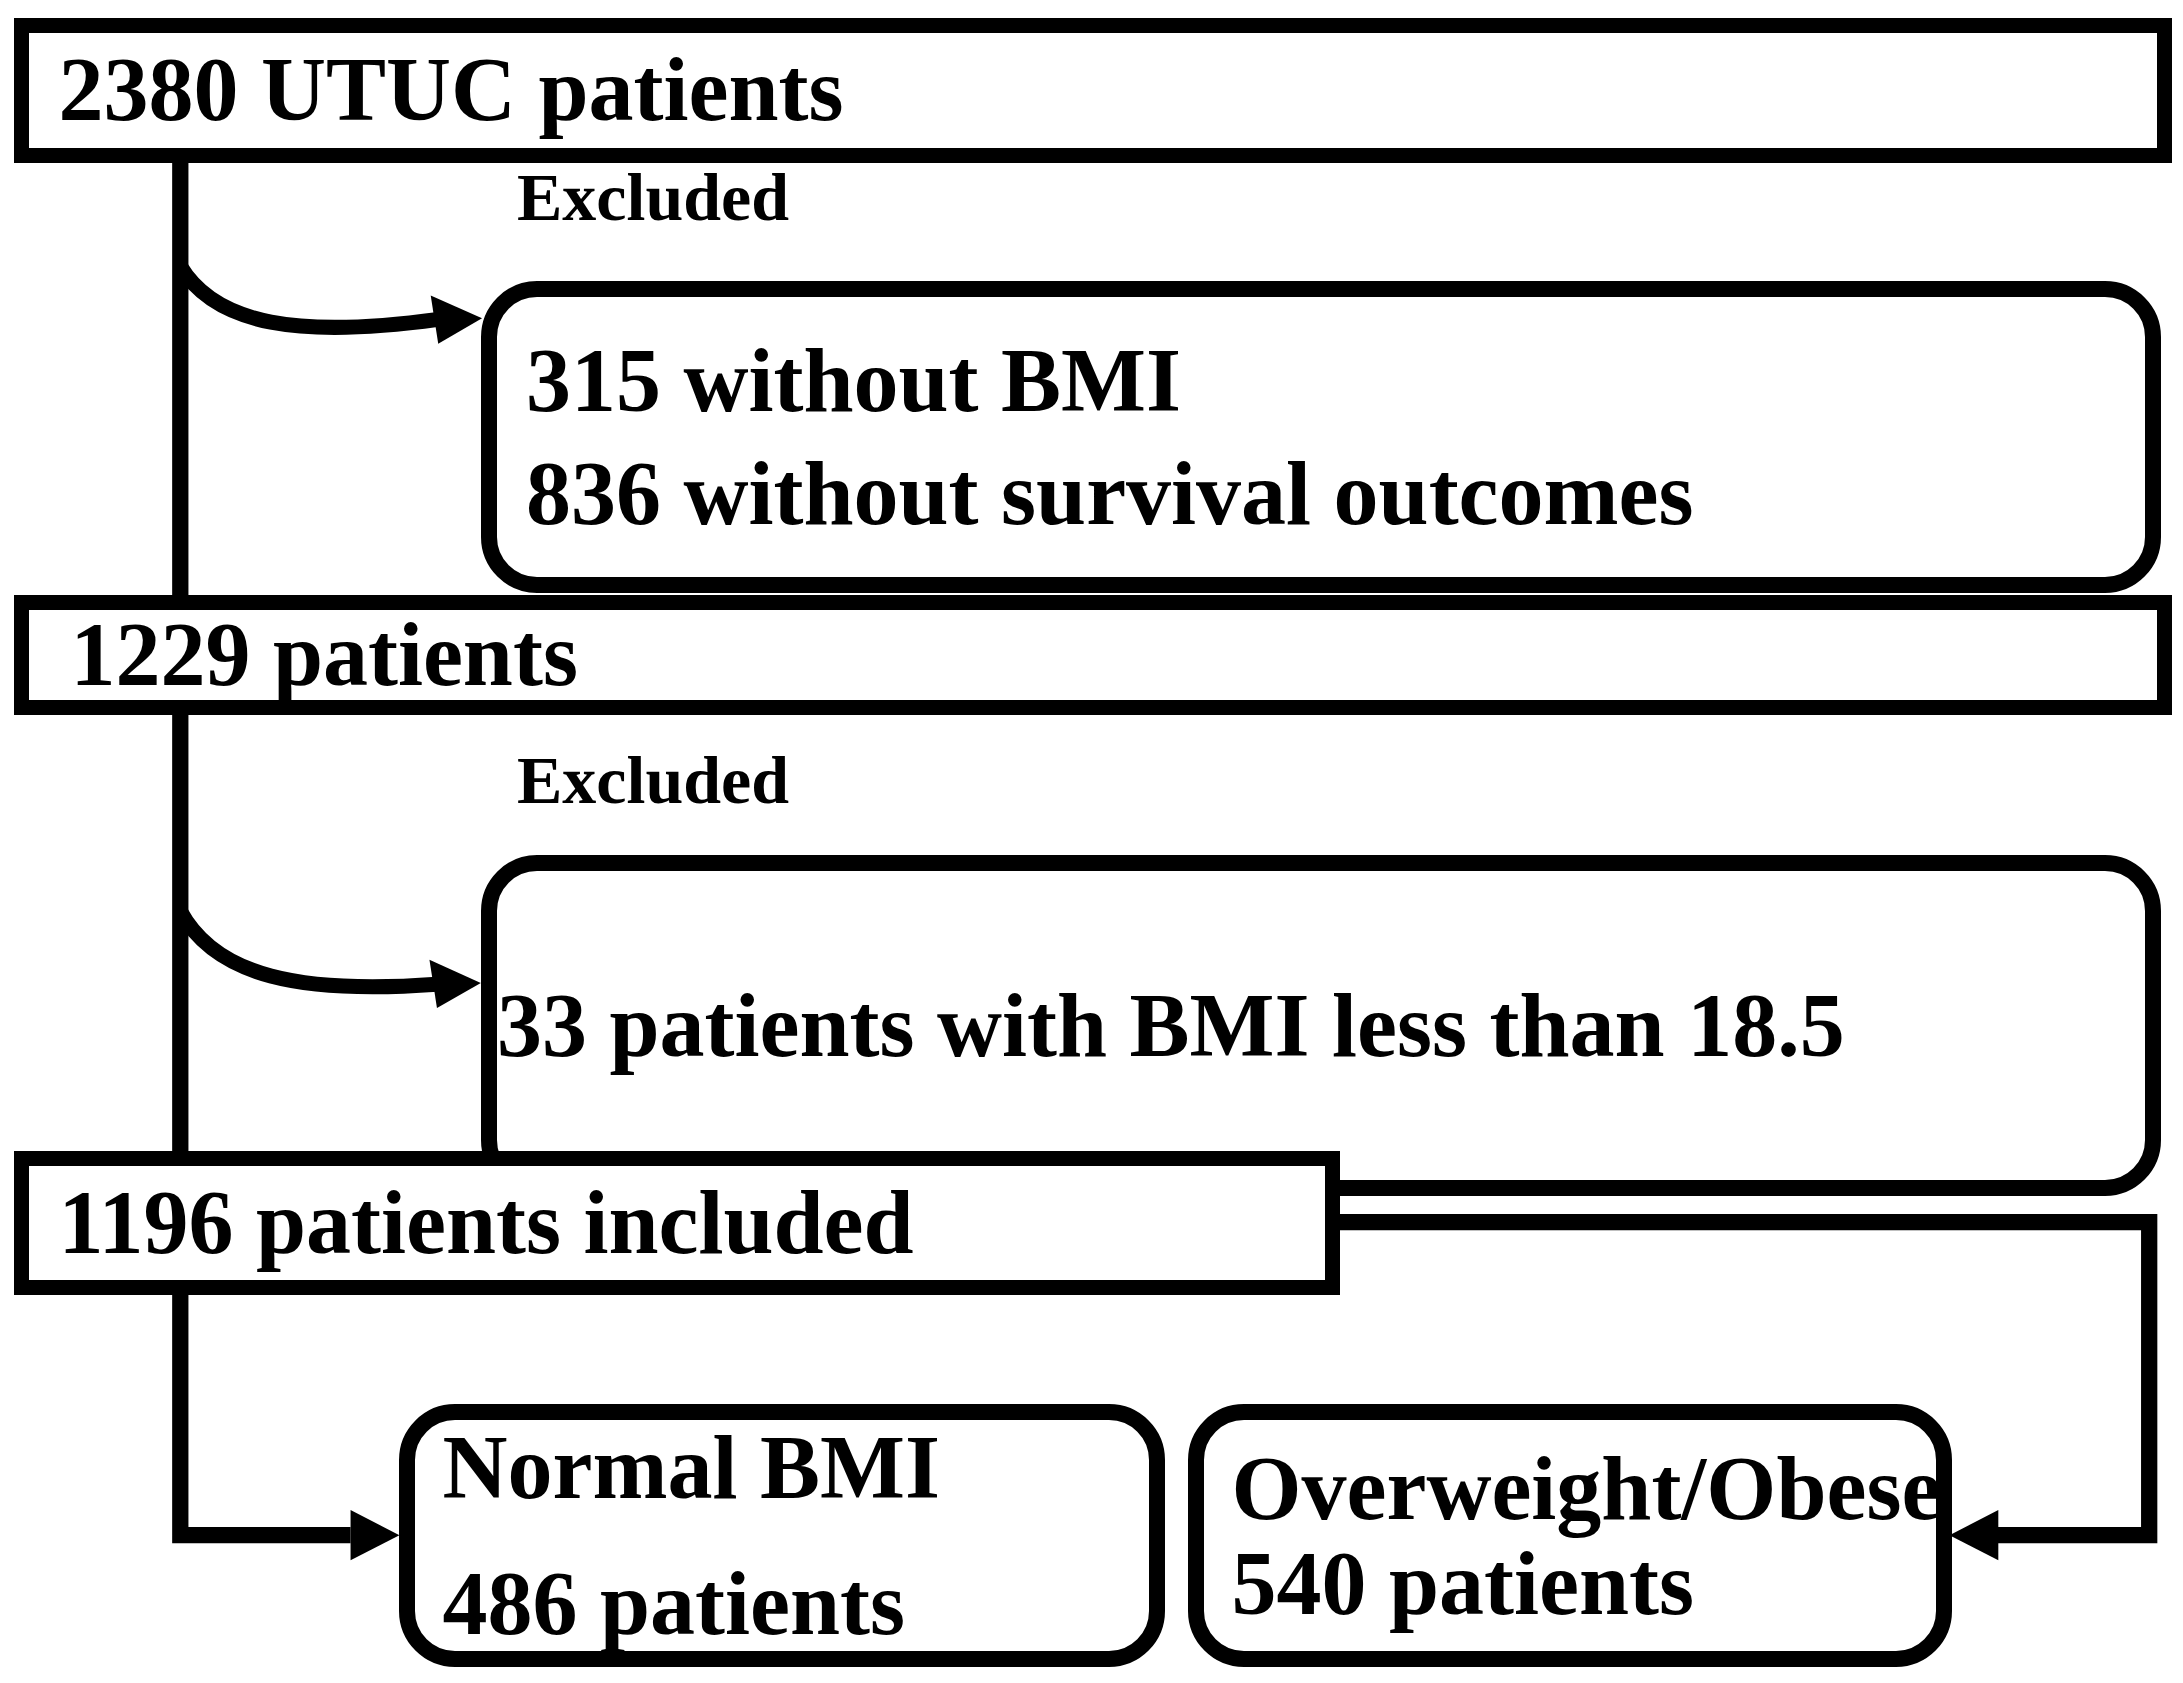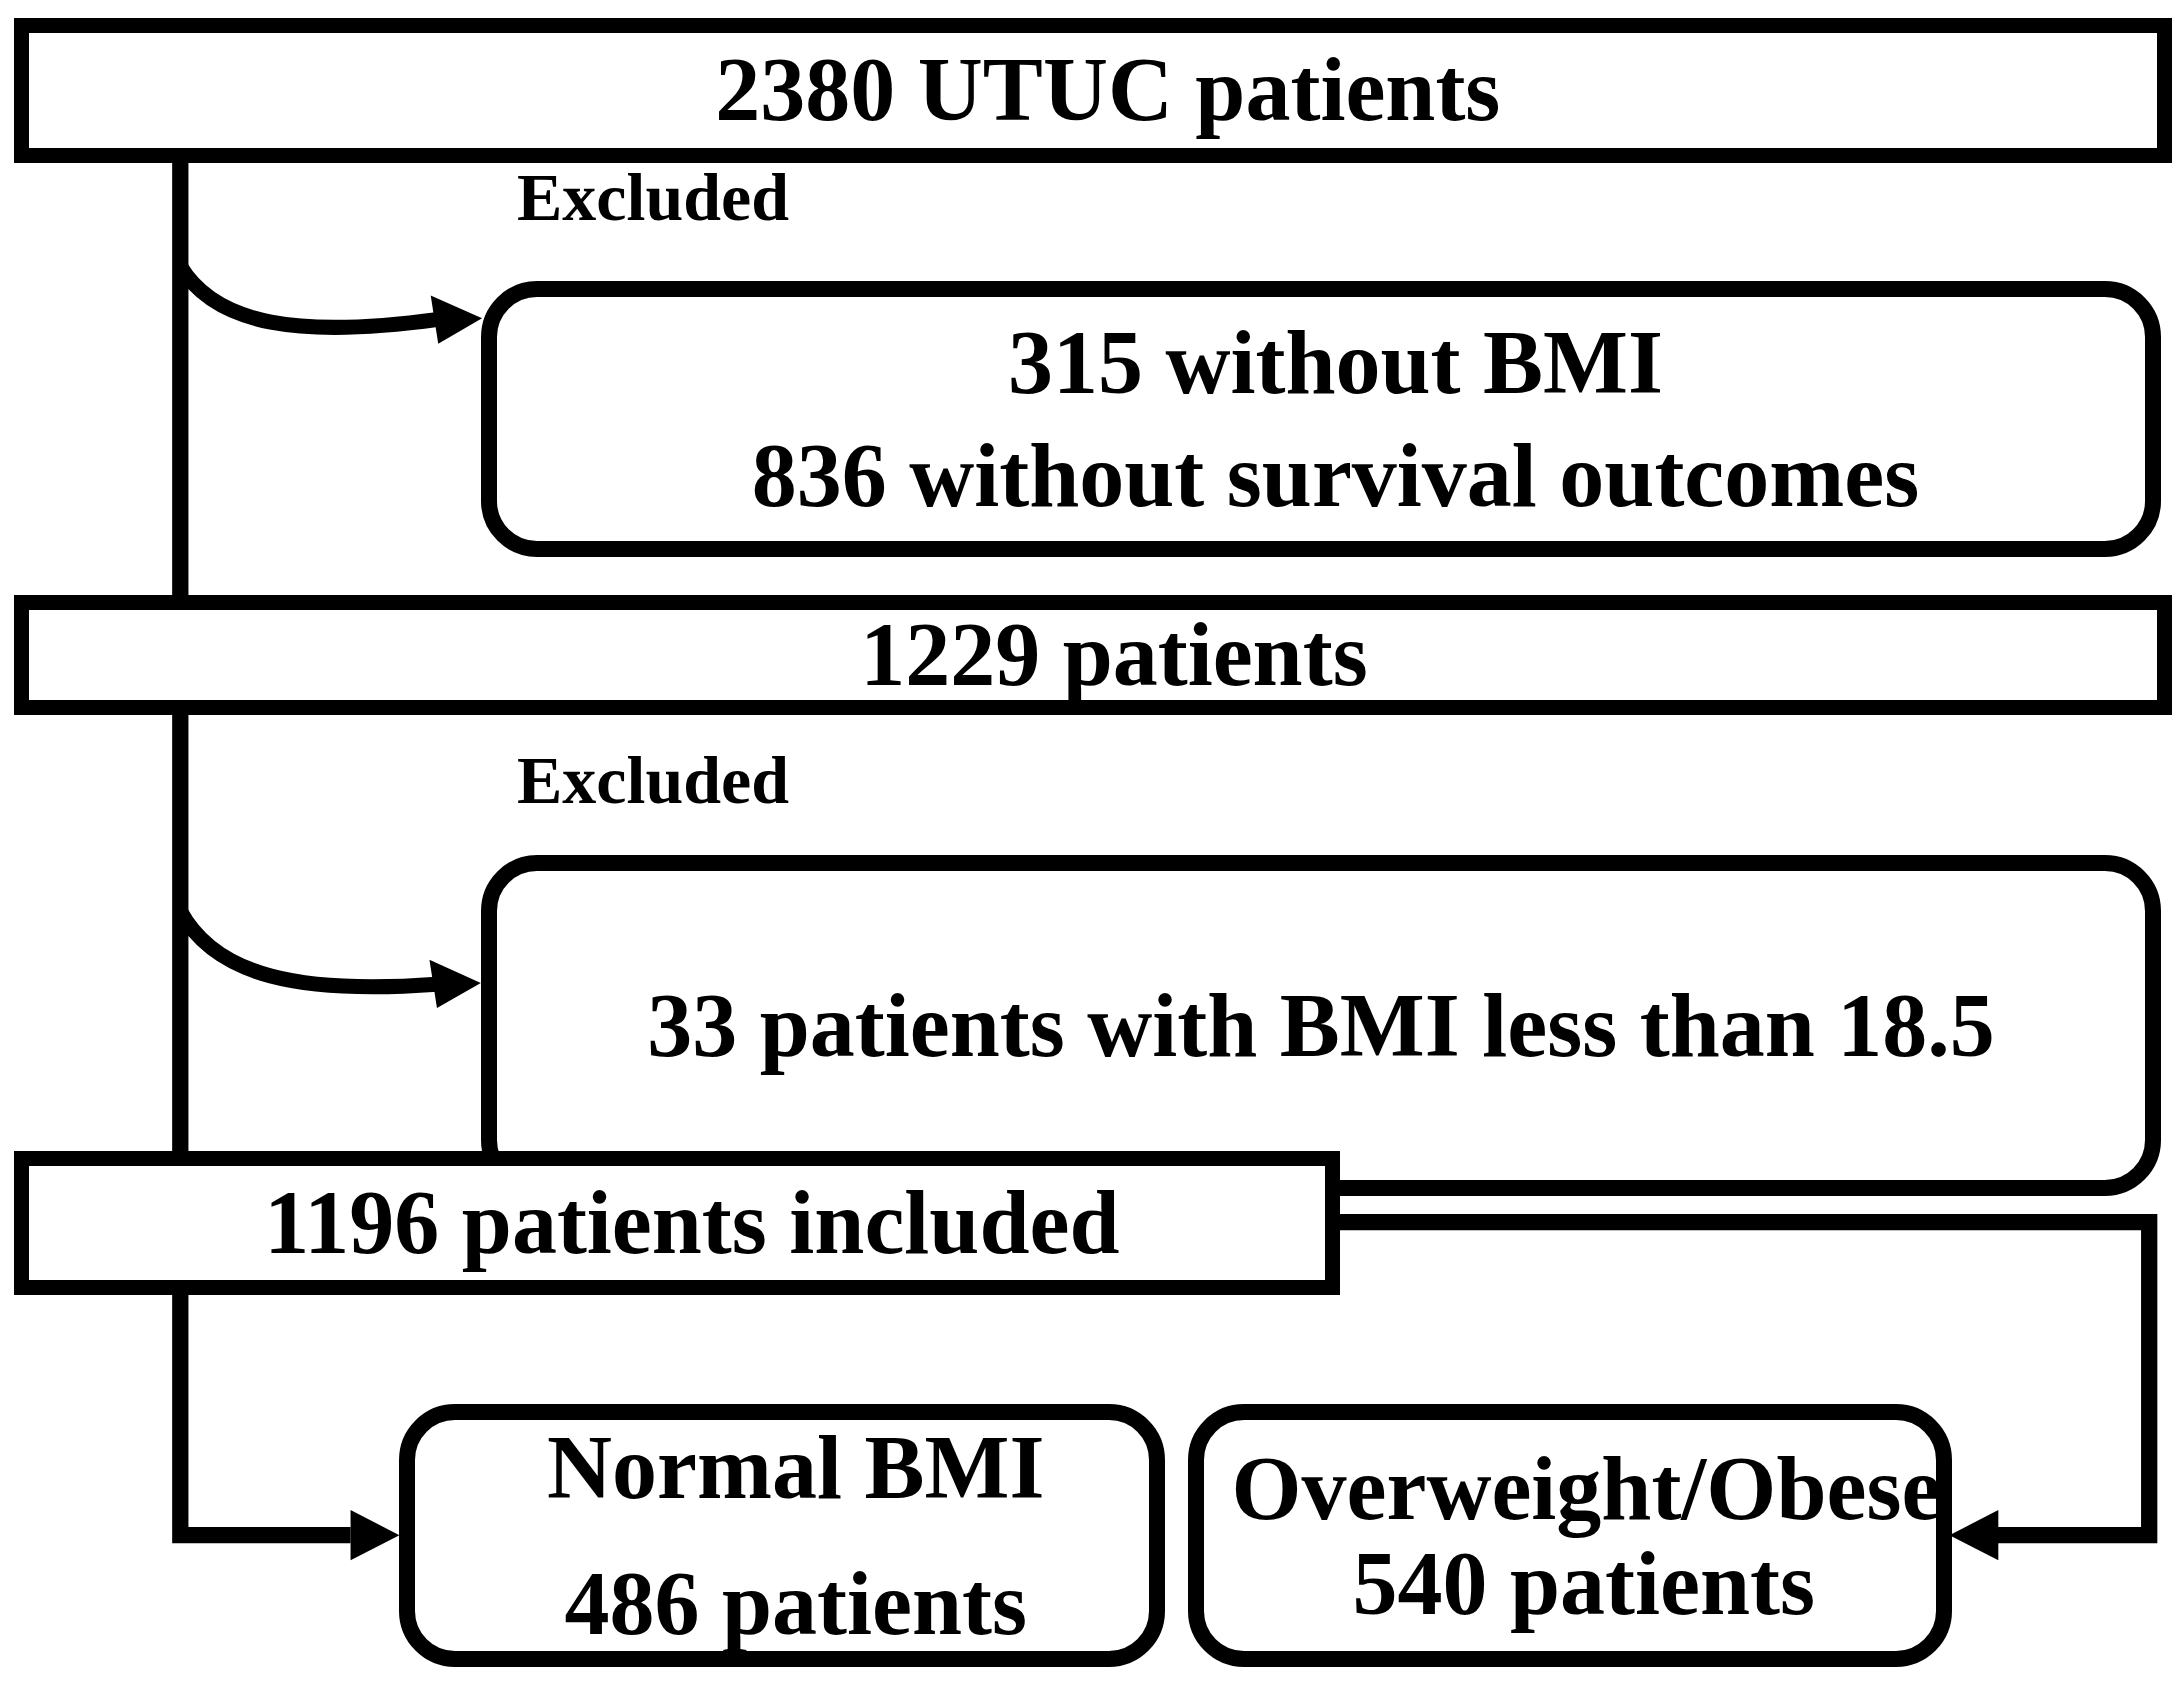--- a/index.html
+++ b/index.html
@@ -37,7 +37,6 @@
     font-size: 90px;
     line-height: 1.15;
     white-space: nowrap;
-    text-align: center;
   }
   .rounded {
     border-width: 16.3px;

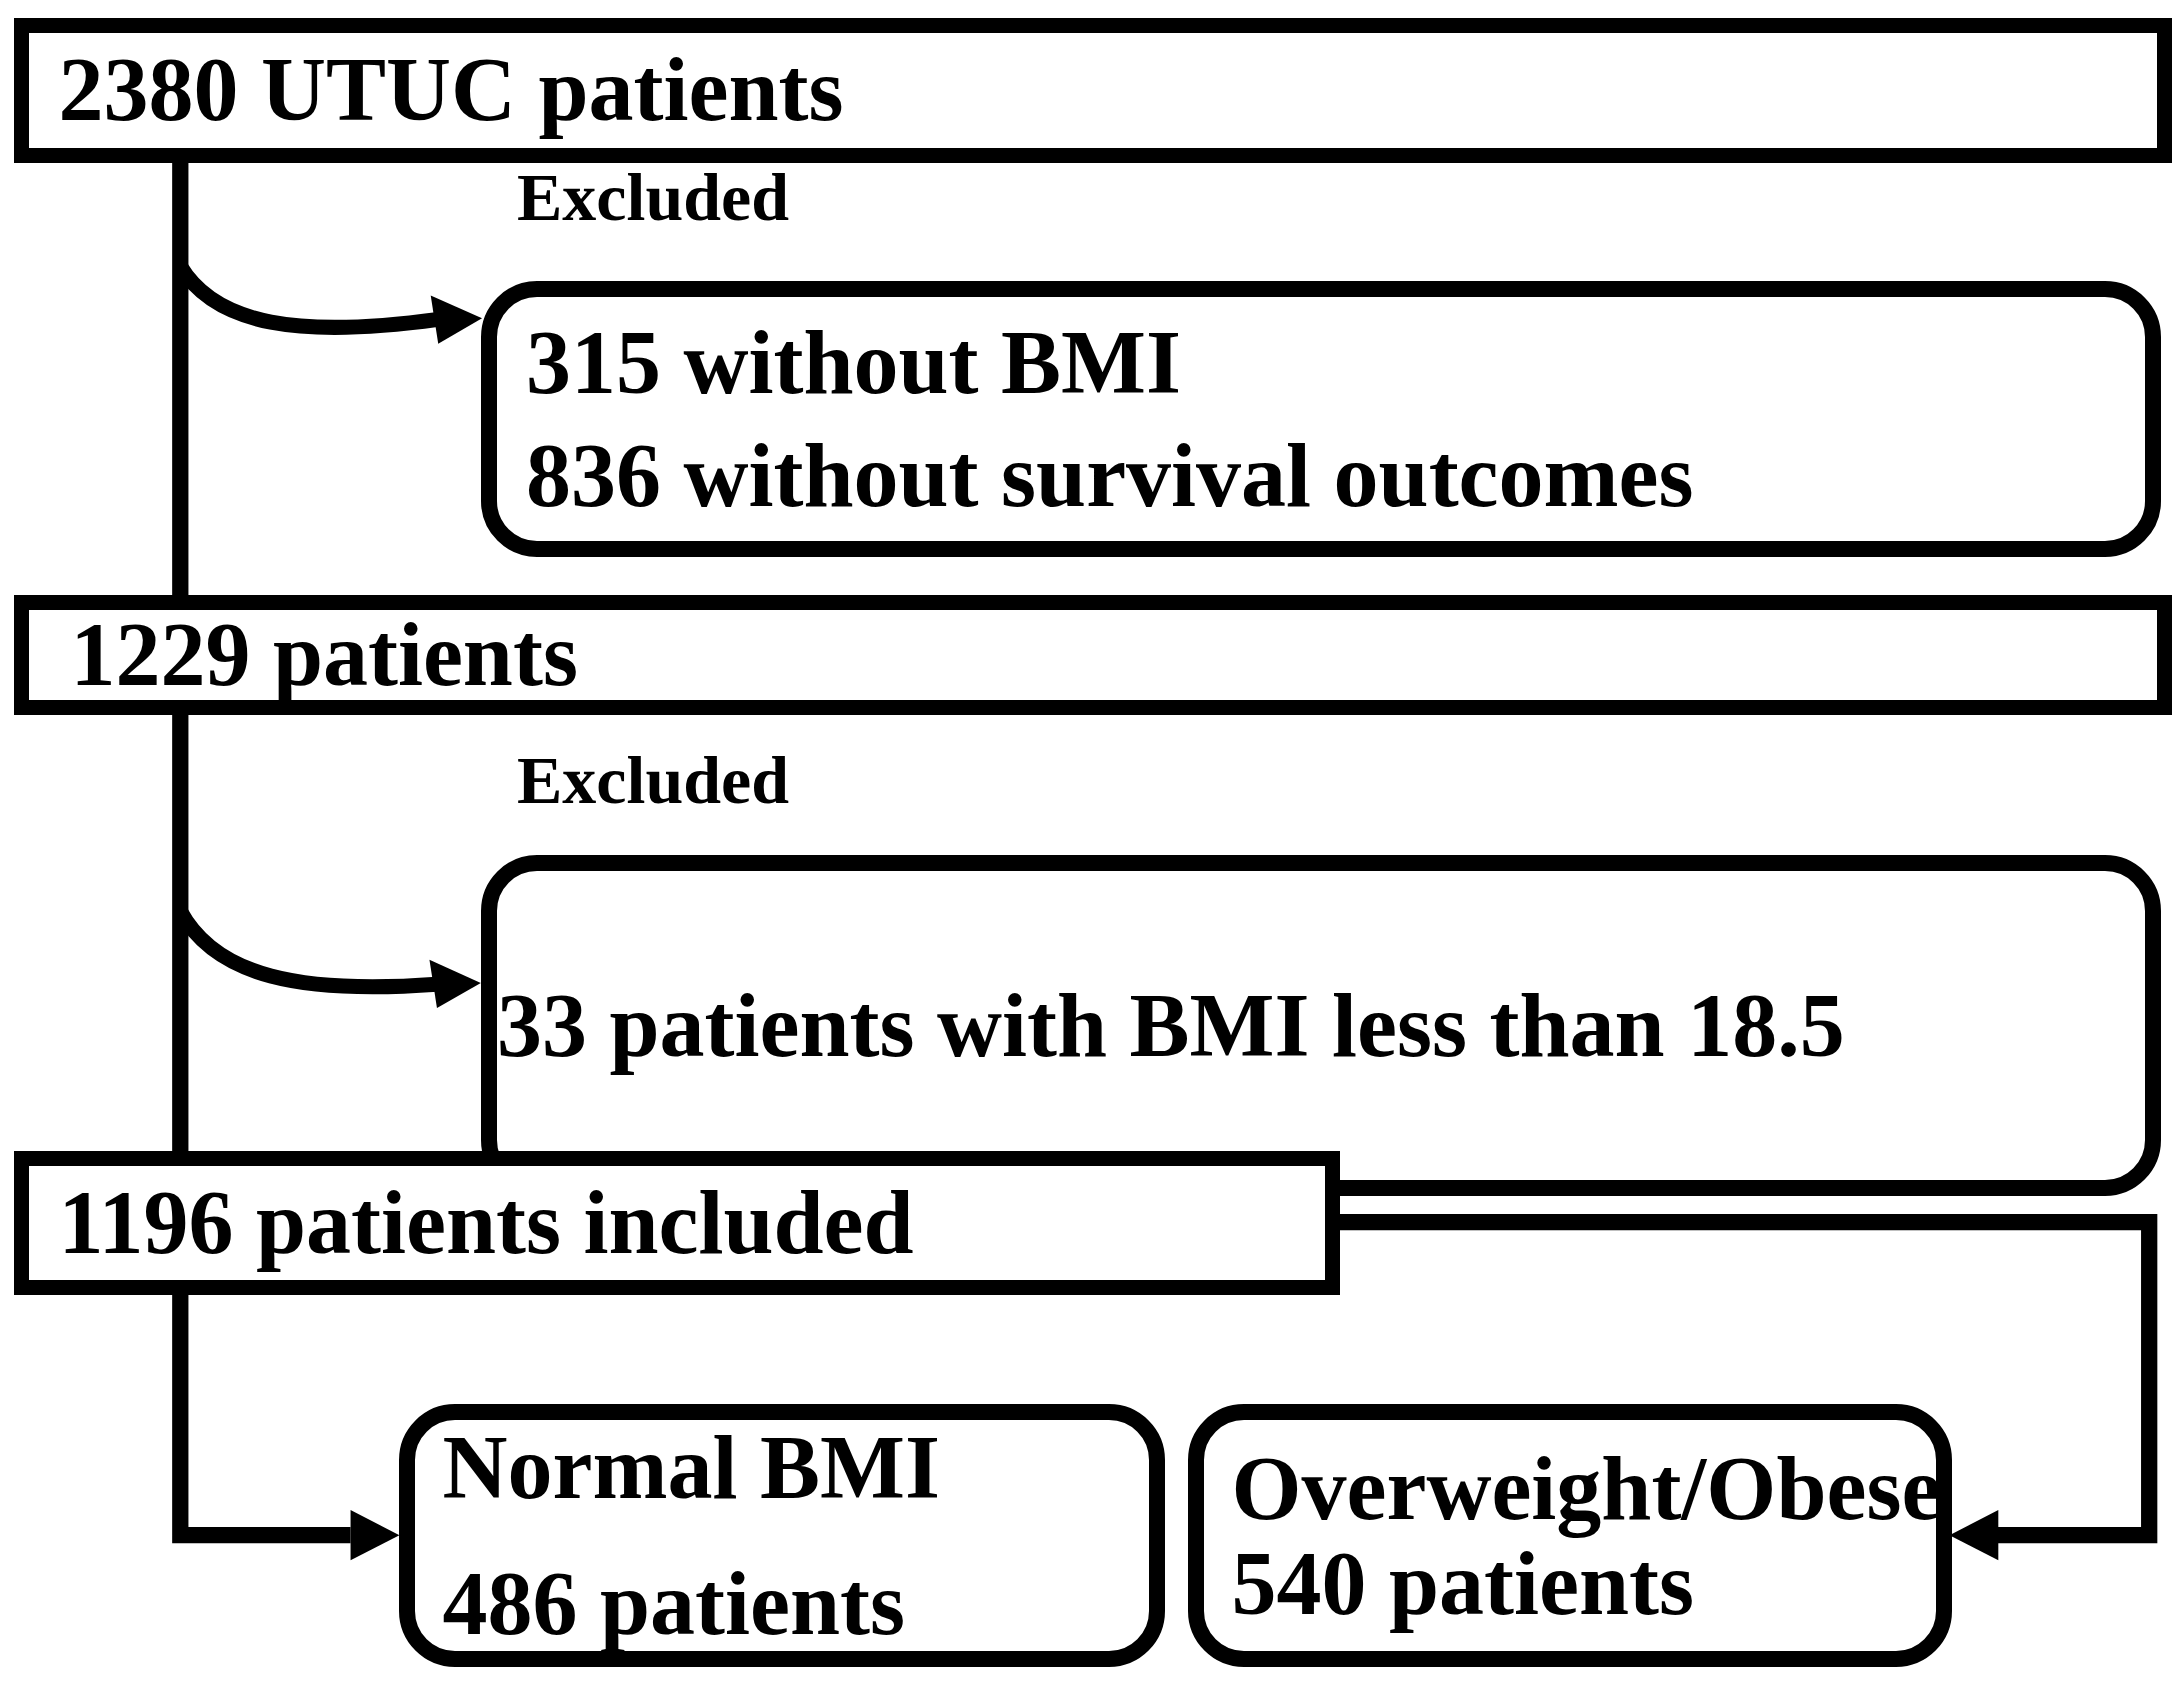--- a/index.html
+++ b/index.html
@@ -45,7 +45,7 @@
   
   .box-initial   { left: 14.4px;  top: 17.5px;   width: 2158px; height: 145px; padding-left: 29px; }
   
-  .box-excluded1 { left: 481px; top: 281px;  width: 1680px; height: 276px; padding-left: 29px; }
+  .box-excluded1 { left: 481px; top: 281px;  width: 1680px; height: 312px; padding-left: 29px; }
   .box-excluded1 .line { line-height: 113px; }
   
   .box-1229      { left: 14.4px;  top: 595px;  width: 2158px; height: 120px; padding-left: 41px; }

